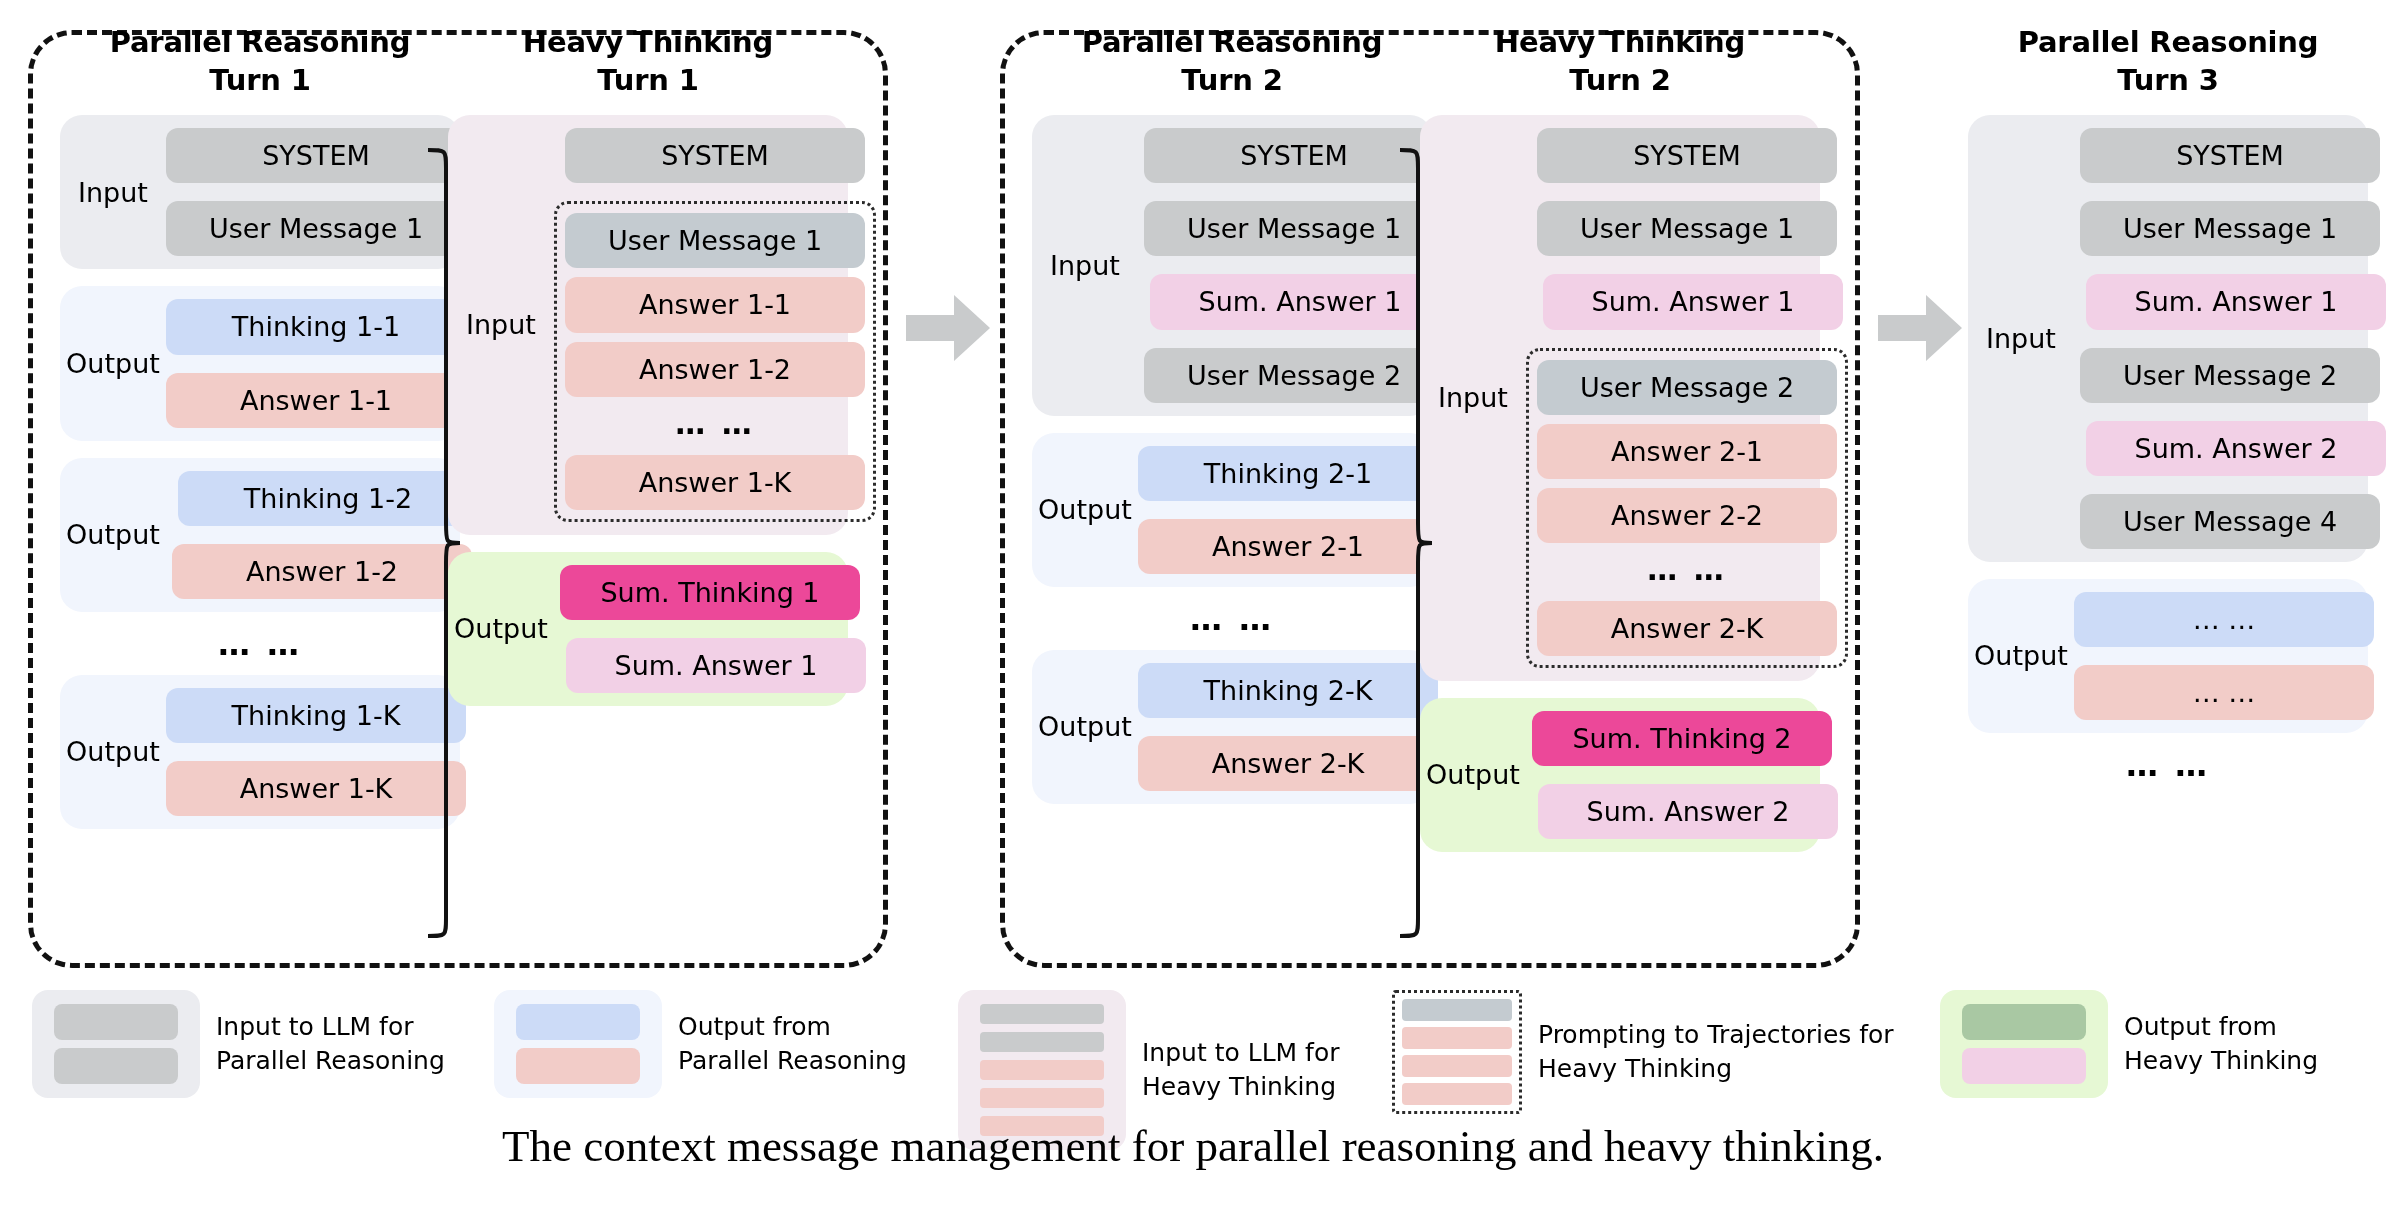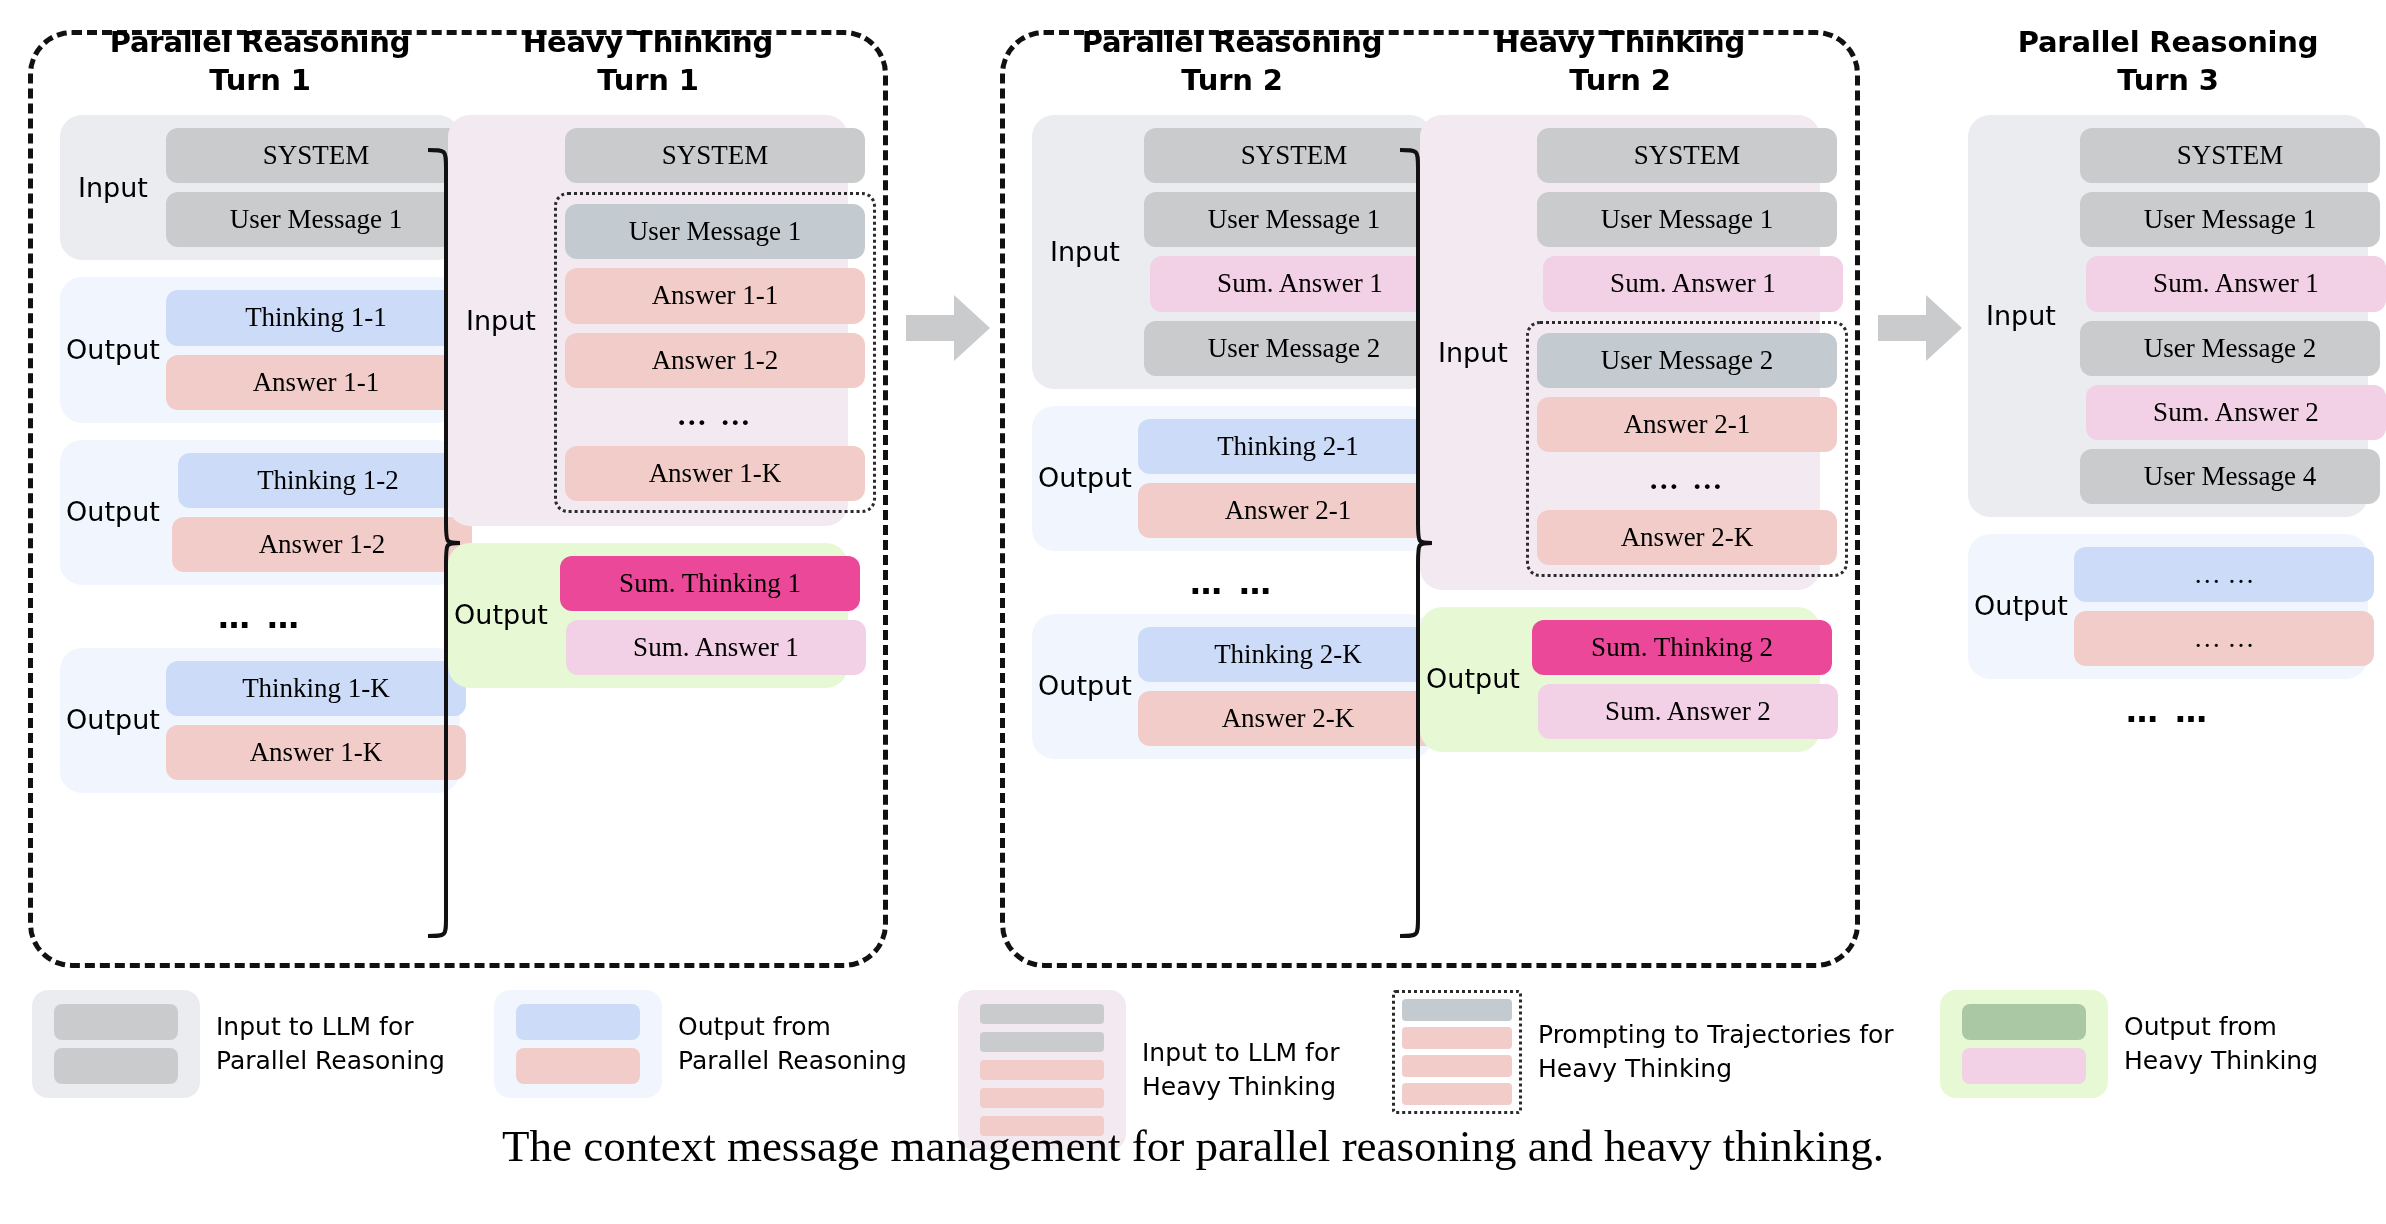--- a/index.html
+++ b/index.html
@@ -72,8 +72,7 @@
     flex: 1;
     display: flex;
     flex-direction: column;
-    gap: 9px;
-    font-family: Liberation Serif, serif;
+    gap: 18px;
   }
 
   

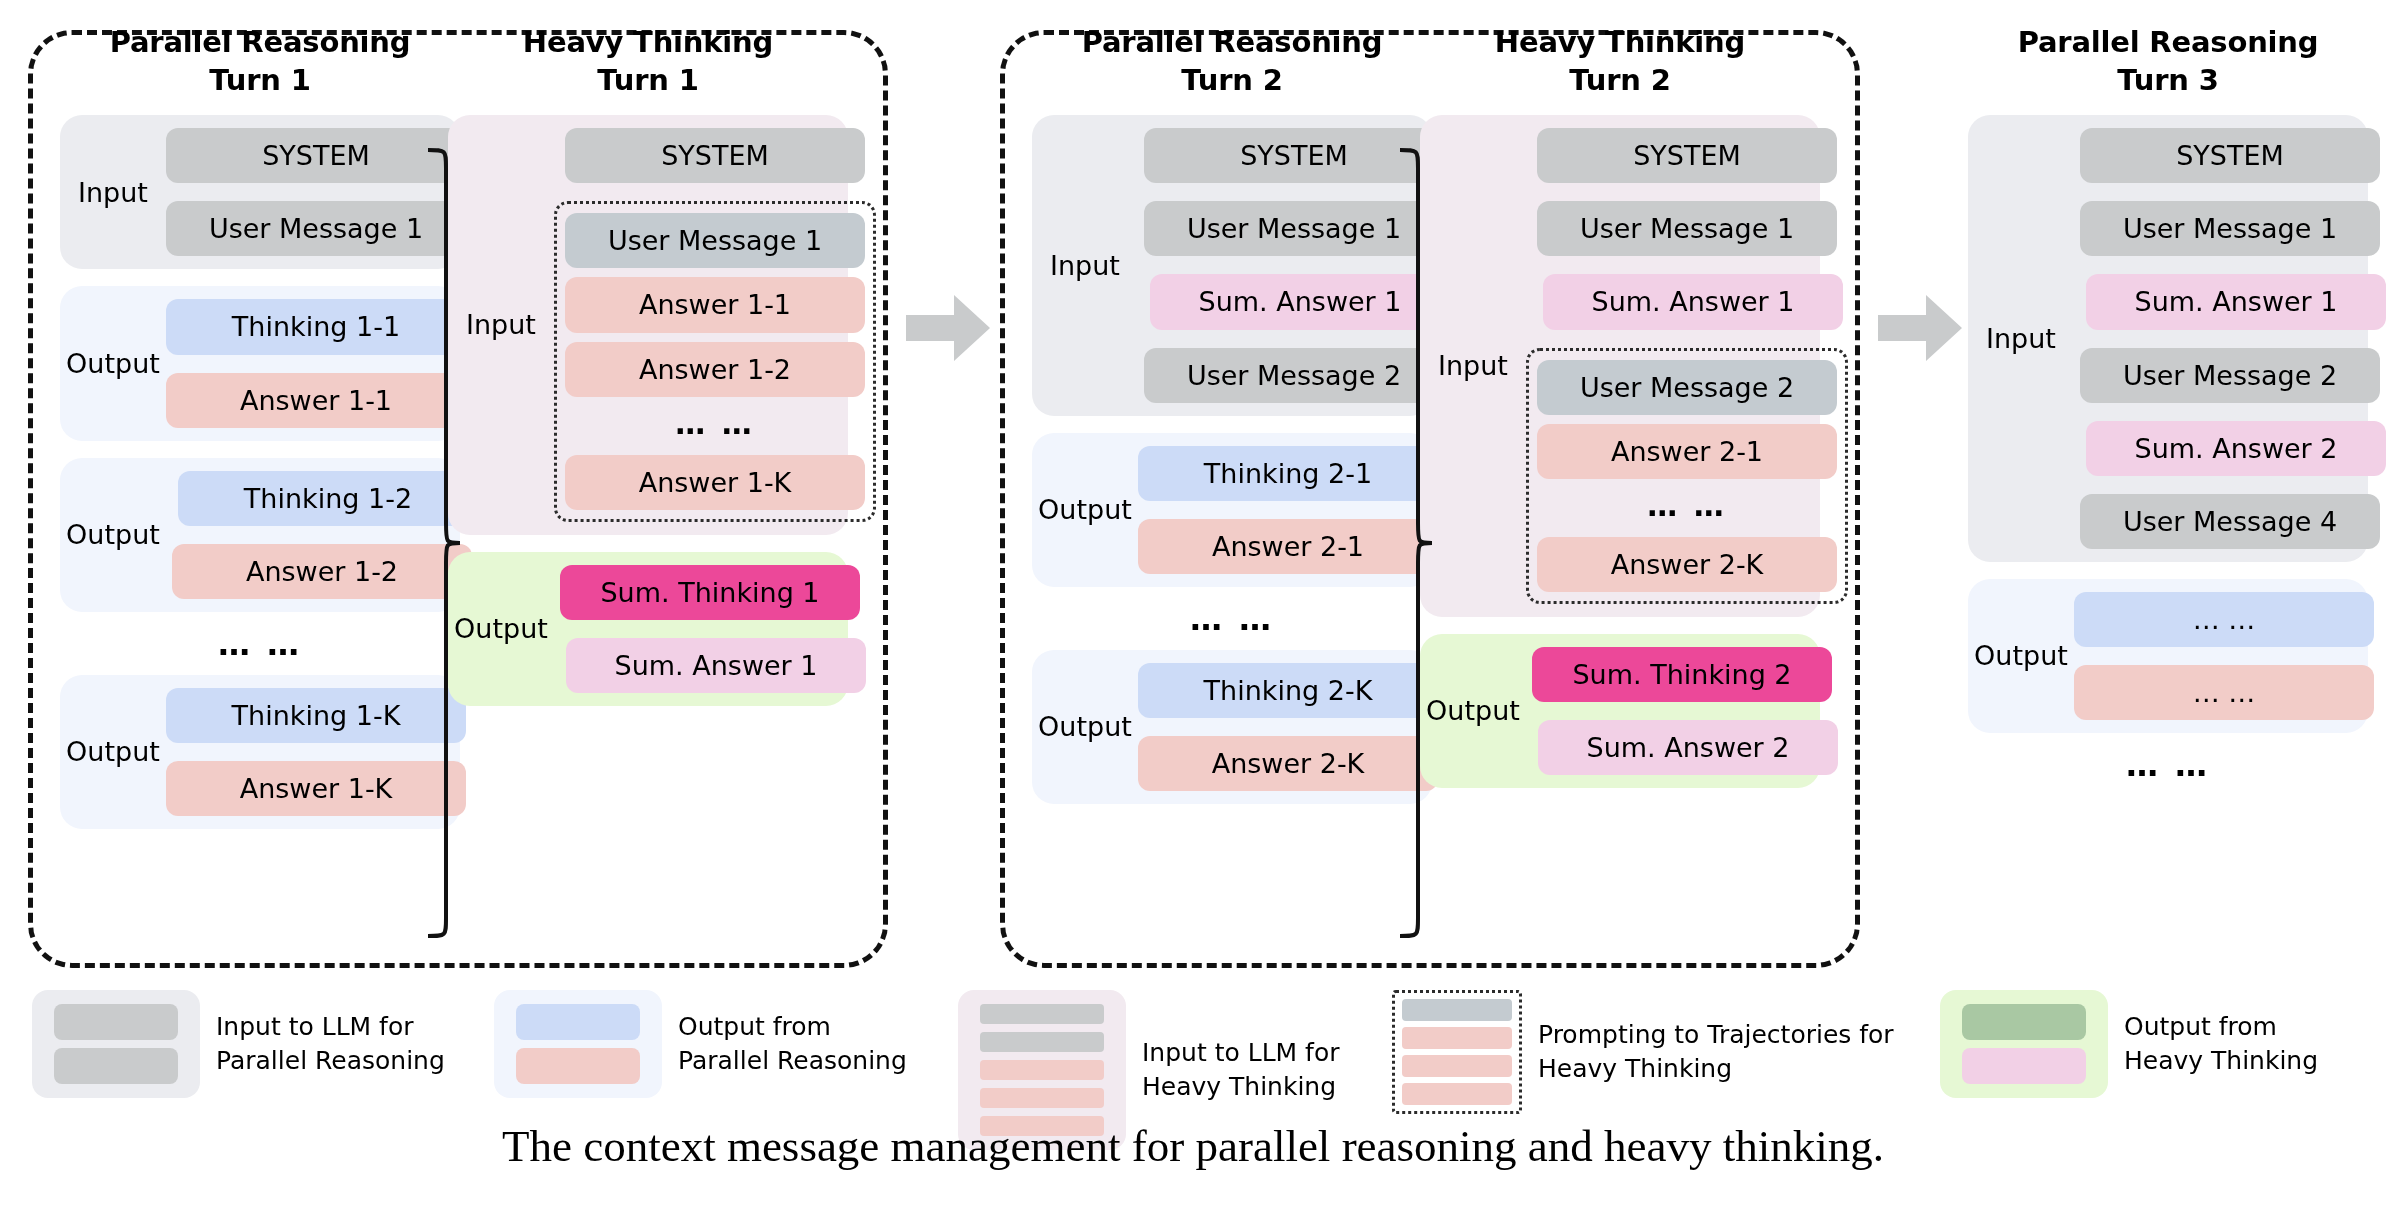--- a/index.html
+++ b/index.html
@@ -298,6 +298,7 @@
               <div class="dotted-wrap">
                 <div class="chip c-user-d" style="width: 300px;">User Message 2</div>
                 <div class="chip c-answer" style="width: 300px;">Answer 2-1</div>
+                <div class="chip c-answer" style="width: 300px;">Answer 2-2</div>
                 <div class="ellipsis">… …</div>
                 <div class="chip c-answer" style="width: 300px;">Answer 2-K</div>
               </div>

